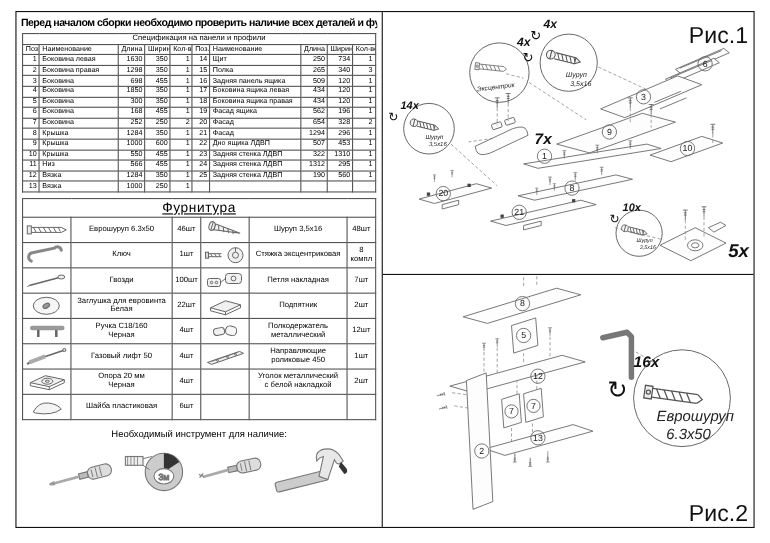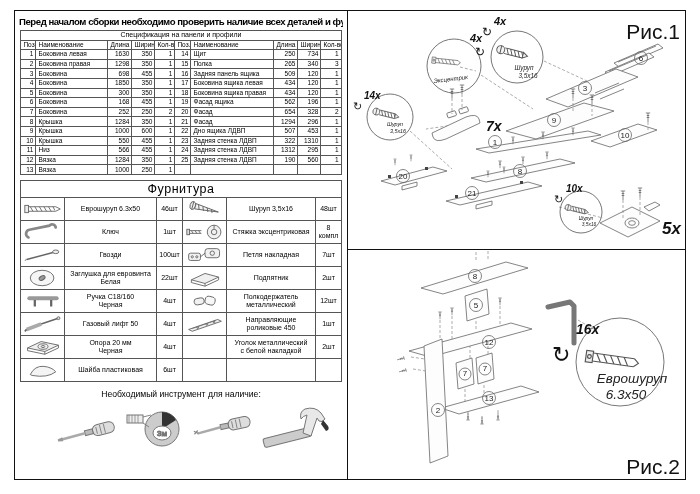--- a/index.html
+++ b/index.html
@@ -26,7 +26,7 @@
   .hw{width:321px;table-layout:fixed;font-size:7px;margin-top:5px;}
   .hw td{border:1px solid #555;text-align:center;vertical-align:middle;
     padding:1px;height:23px;line-height:1.15;white-space:pre-line;overflow:hidden;}
-  .hw .cap td{font-size:12.5px;height:17px;letter-spacing:.5px;}
+  .hw .cap td{font-size:12.5px;height:17px;letter-spacing:.5px;text-decoration:underline;}
   .hwicon svg{display:block;margin:0 auto;}
 
   .tools{margin-top:7px;text-align:center;}

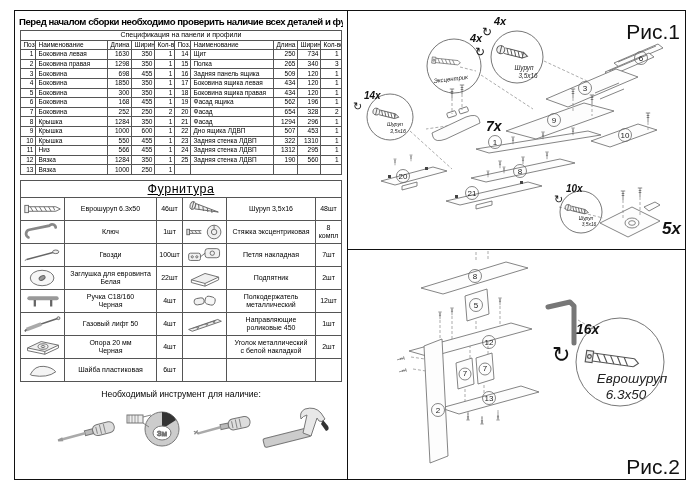--- a/index.html
+++ b/index.html
@@ -31,7 +31,7 @@
 
   .tools{margin-top:7px;text-align:center;}
   .tools-label{font-size:8.6px;}
-  .tools-icons{display:flex;justify-content:flex-end;padding:4px 10px 0;}
+  .tools-icons{display:flex;justify-content:center;padding:4px 10px 0;}
 
   
   text{font-family:"Liberation Sans",sans-serif;}

